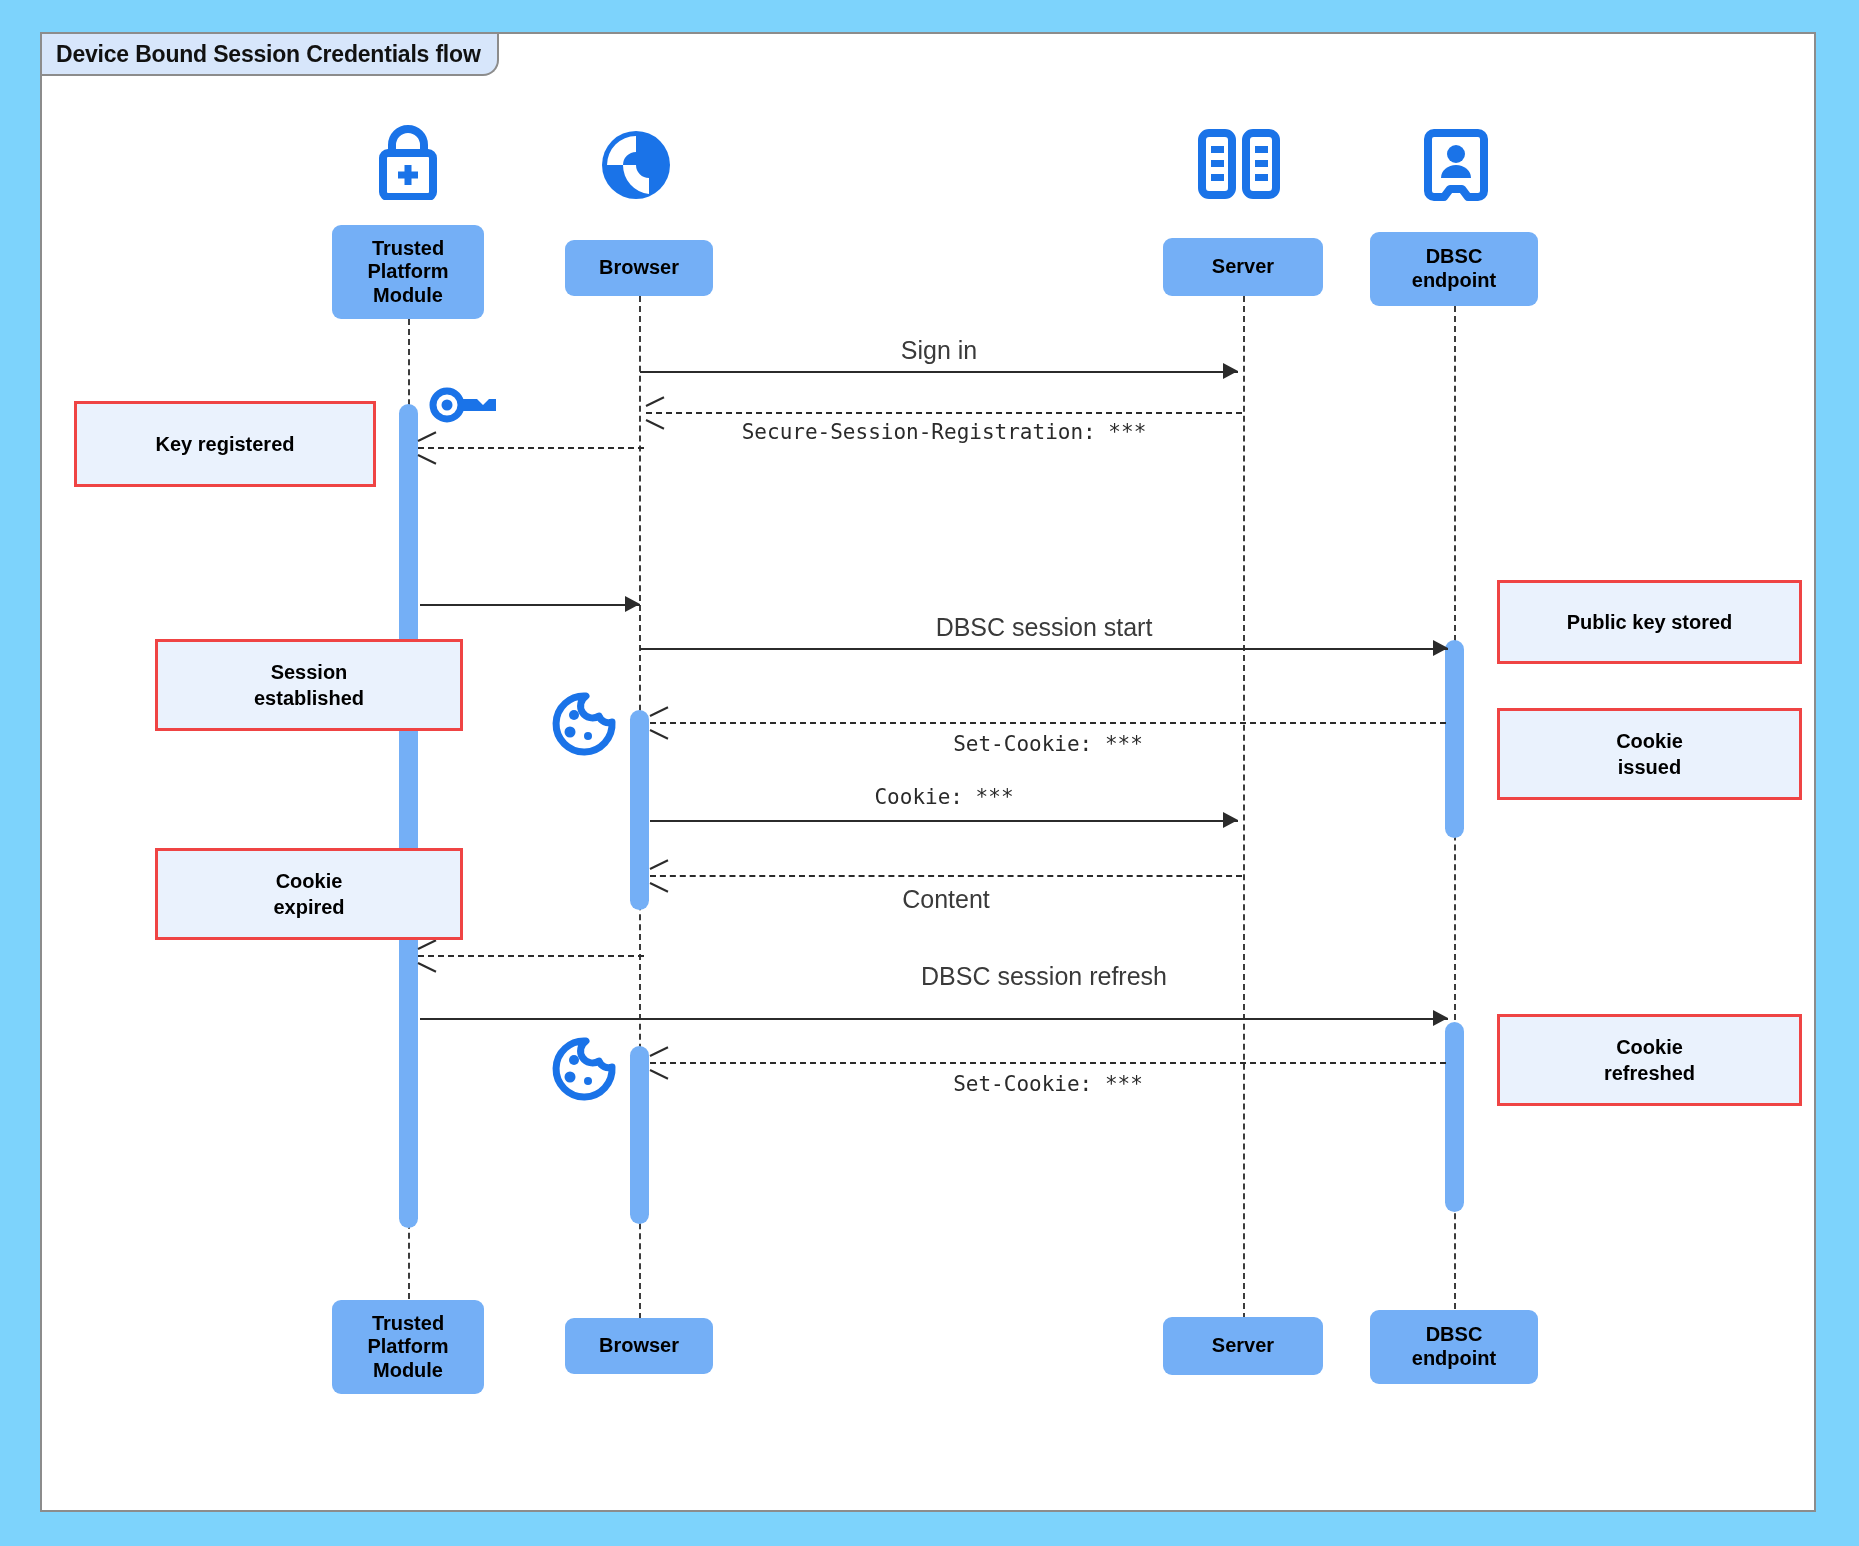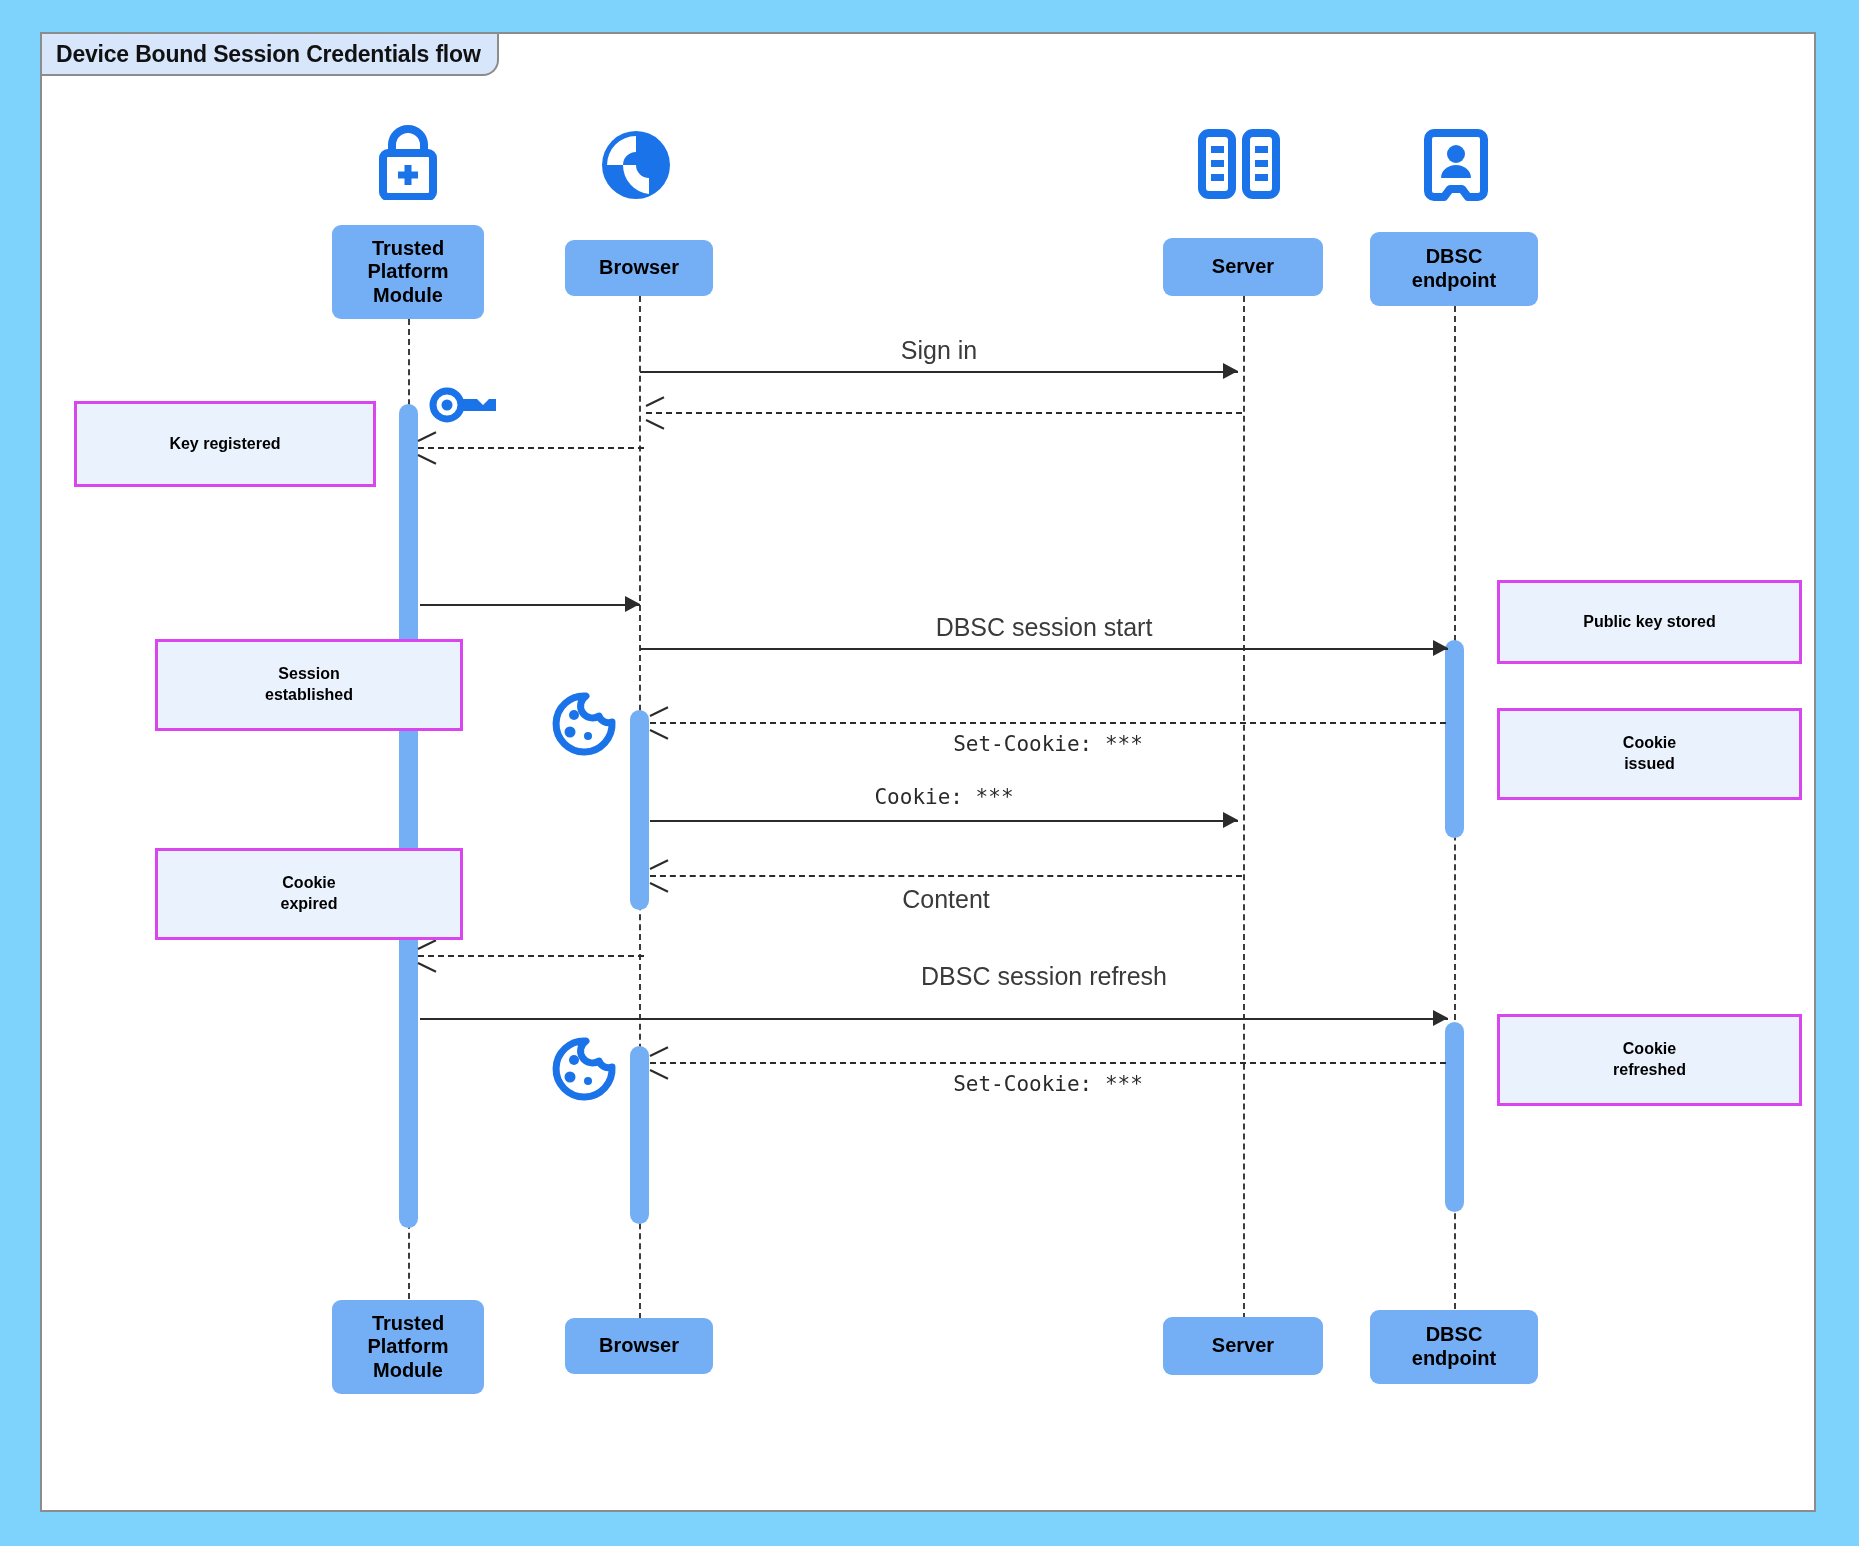--- a/index.html
+++ b/index.html
@@ -28,9 +28,9 @@
   .act{position:absolute;width:19px;background:#74aff6;border-radius:10px;}
 
   
-  .note{position:absolute;background:#eaf2fd;border:3px solid #d946ef;
+  .note{position:absolute;background:#eaf2fd;border:3px solid #ef4444;
         box-sizing:border-box;display:flex;align-items:center;justify-content:center;
-        text-align:center;font-weight:bold;font-size:16px;color:#000;line-height:1.3;}
+        text-align:center;font-weight:bold;font-size:20px;color:#000;line-height:1.3;}
 
   
   .msg{position:absolute;height:0;}

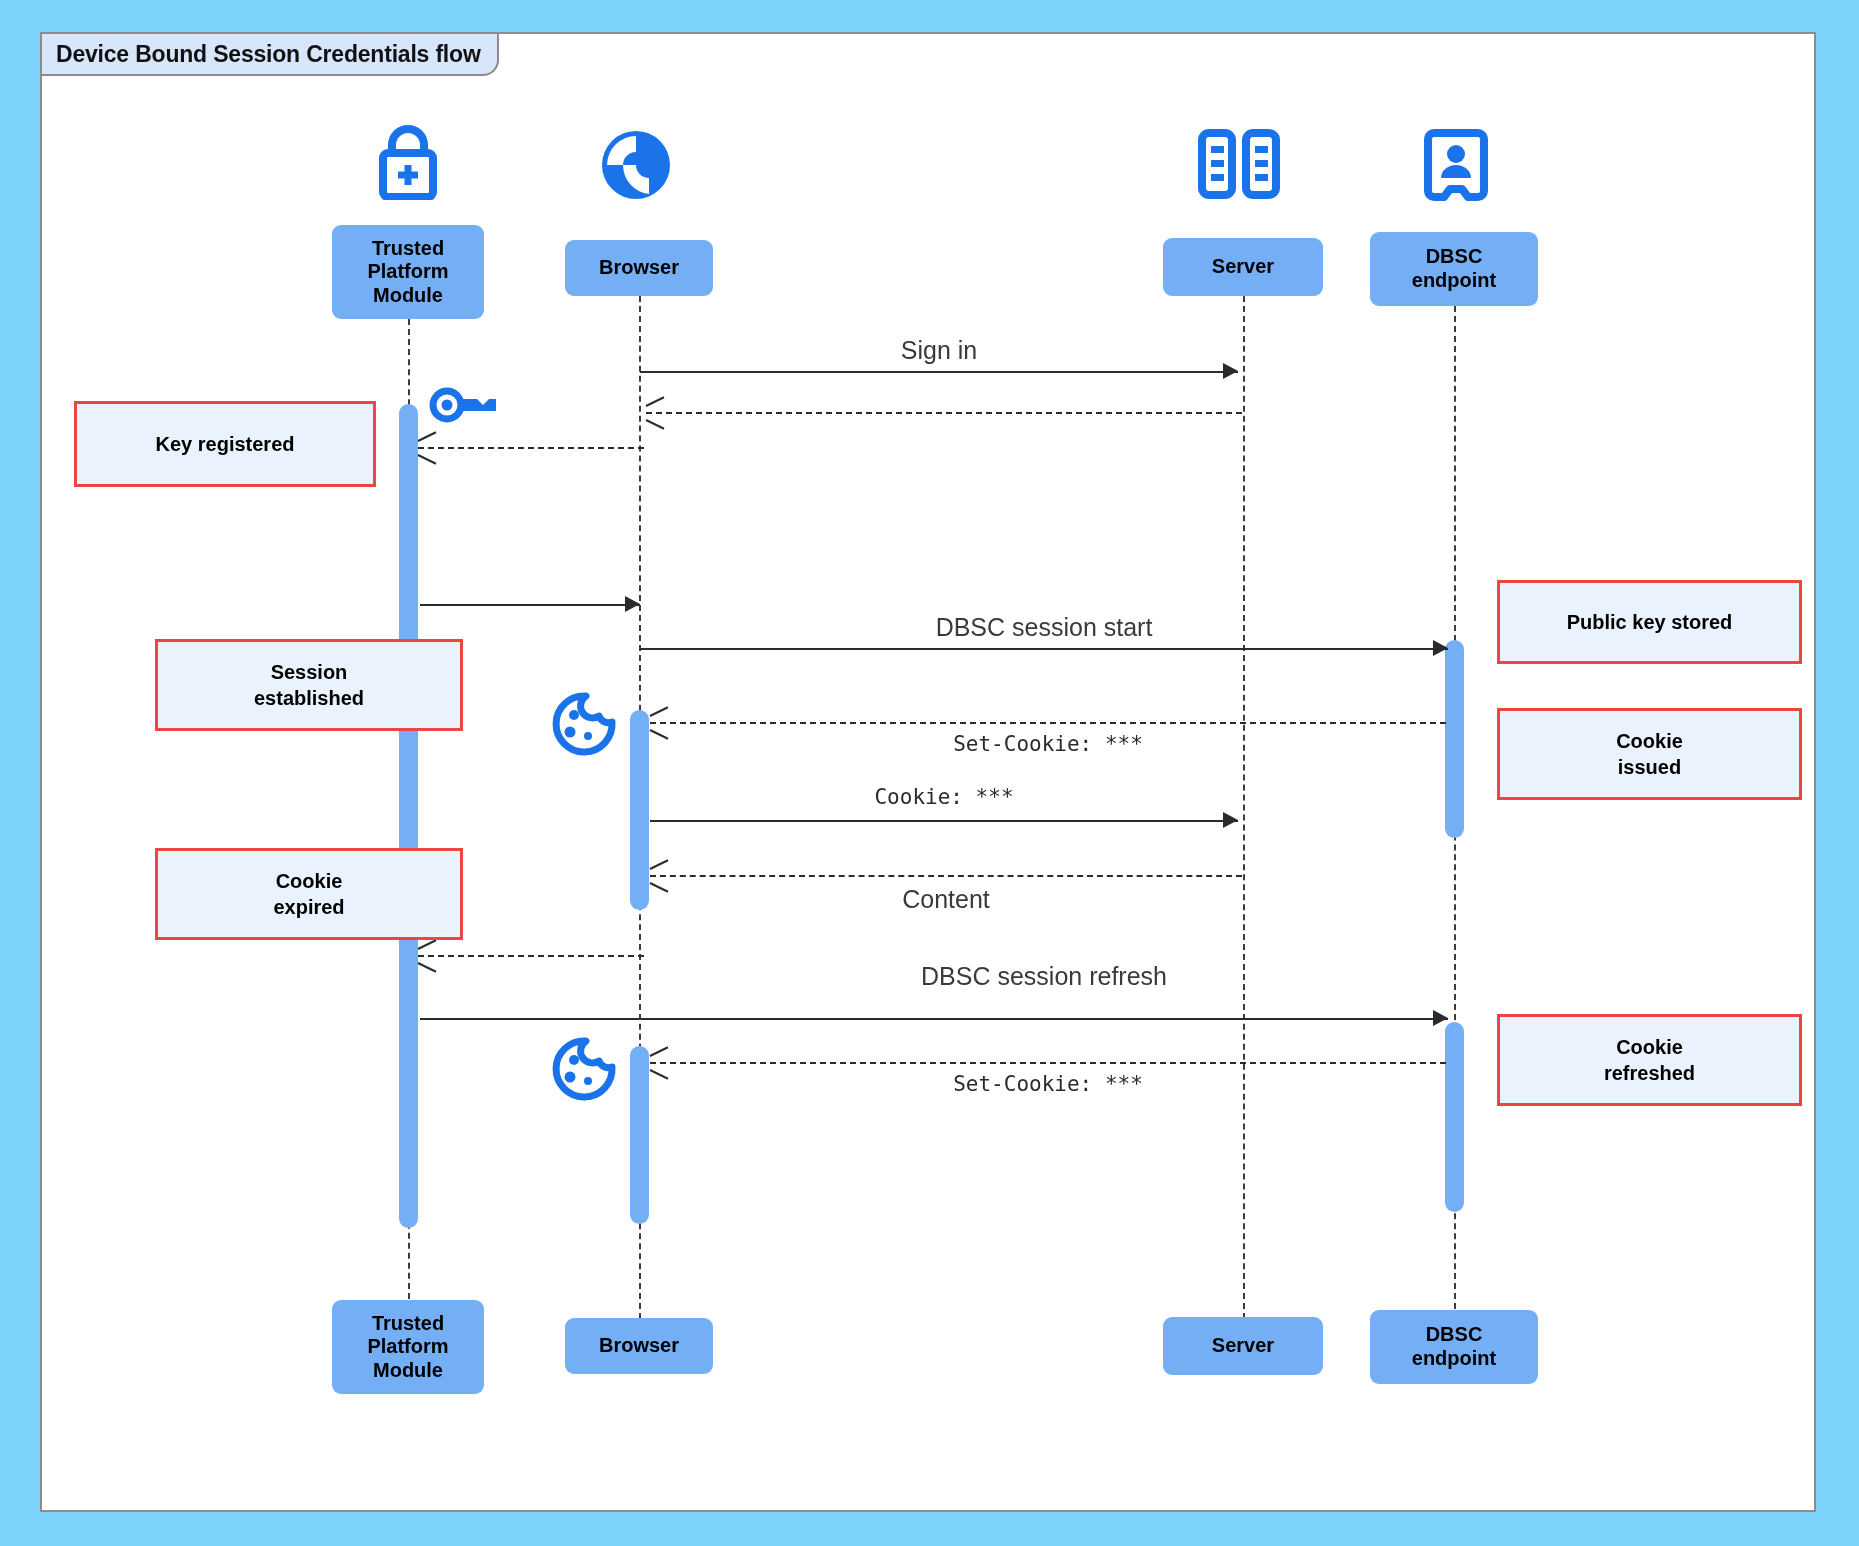--- a/index.html
+++ b/index.html
@@ -166,6 +166,7 @@
     <div class="ln"></div>
       <div class="arrow open-left" style="left:0px;"></div>
   </div>
+  <div class="mlabel mono" style="left:646px;top:420px;width:596px;">Secure-Session-Registration: ***</div>
 
   <div class="msg dashed" style="left:418px;top:447px;width:226px;">
     <div class="ln"></div>

